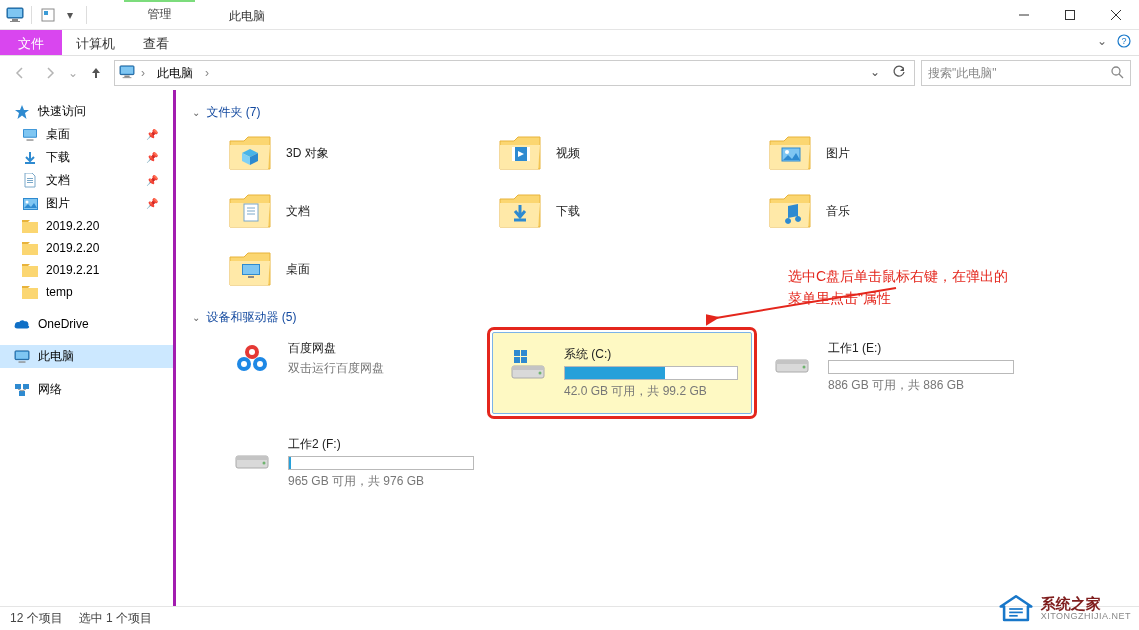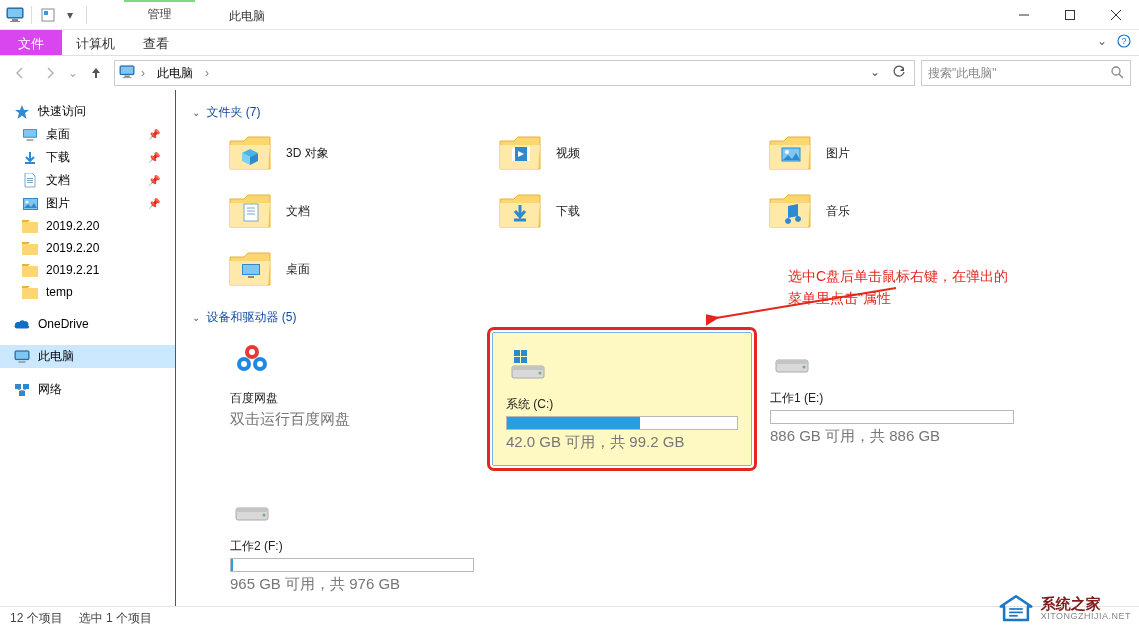--- a/index.html
+++ b/index.html
@@ -95,7 +95,7 @@
 .main { display: flex; height: calc(630px - 30px - 26px - 34px - 24px); }
 .sidebar {
   width: 176px;
-  border-right: 1px solid #a21caf;
+  border-right: 3px solid #a21caf;
   padding-top: 10px;
 }
 .side-item {

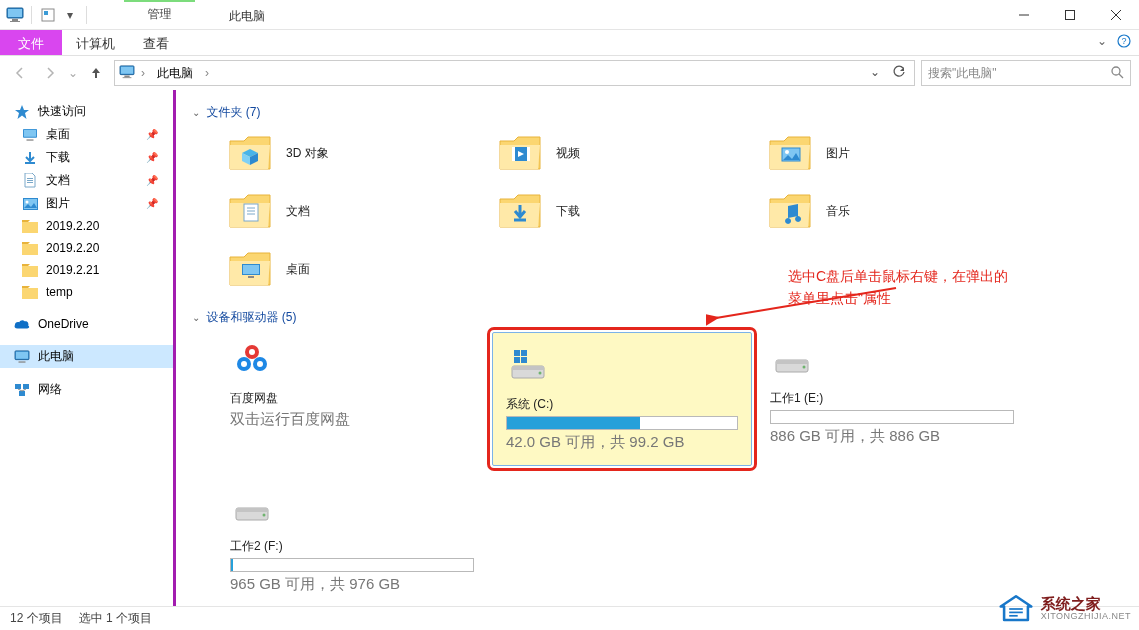--- a/index.html
+++ b/index.html
@@ -143,7 +143,6 @@
   padding: 8px;
   border-radius:2px;
   position:relative;
-  flex-direction:column;
 }
 .drive-item.selected { background:#fef9c3; border:1px solid #7bb3e8; padding:13px; }
 .drive-item.highlighted { outline: 3px solid #e4261c; outline-offset: 2px; }

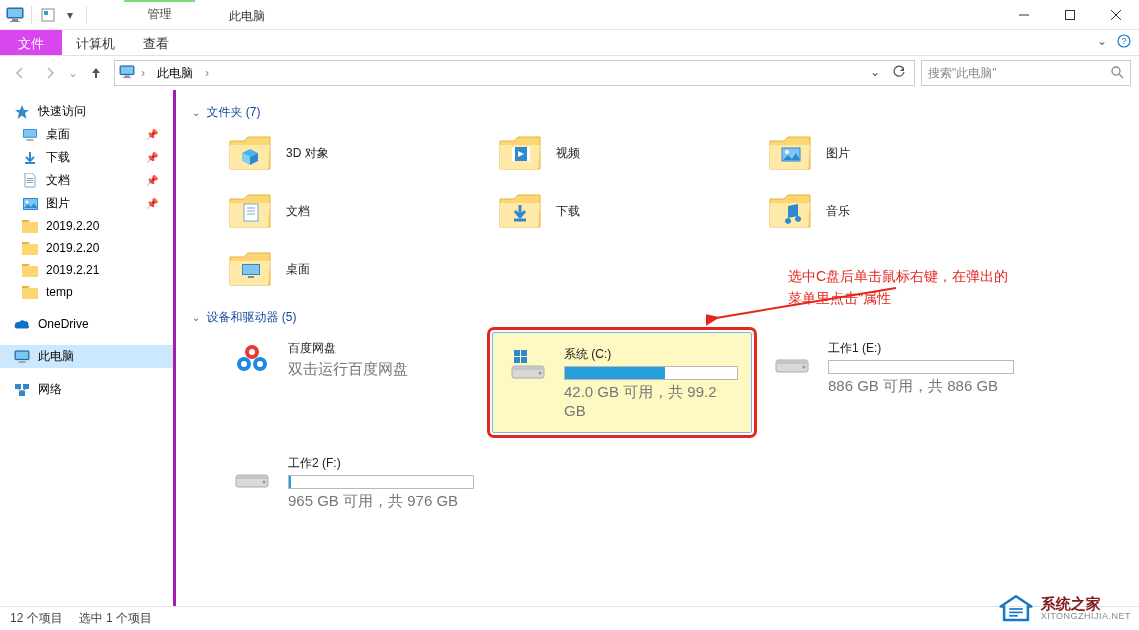--- a/index.html
+++ b/index.html
@@ -149,7 +149,7 @@
 .drive-icon { width:44px; height:36px; display:flex; align-items:flex-end; justify-content:center; }
 .drive-info { flex:1; display:flex; flex-direction:column; gap:3px; }
 .drive-name { color:#222; }
-.drive-sub { color:#777; font-size:15px; }
+.drive-sub { color:#777; font-size:12px; }
 .drive-bar { height: 14px; border:1px solid #b9b9b9; background:#fff; position:relative; }
 .drive-bar-fill { position:absolute; left:0; top:0; bottom:0; background:#26A0DA; }
 

